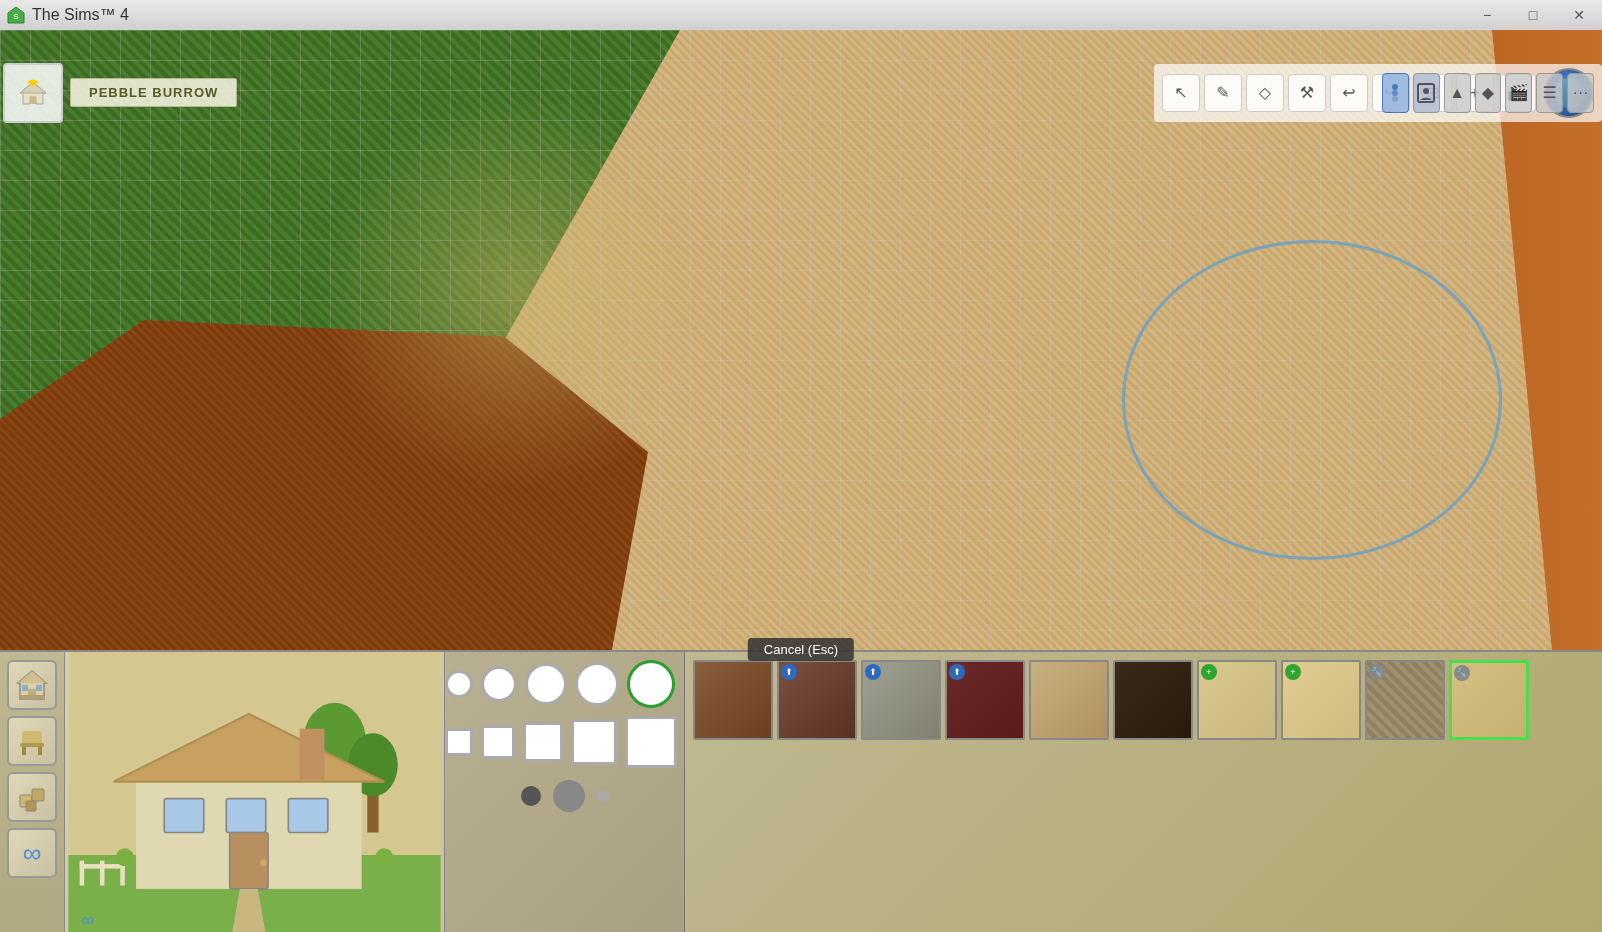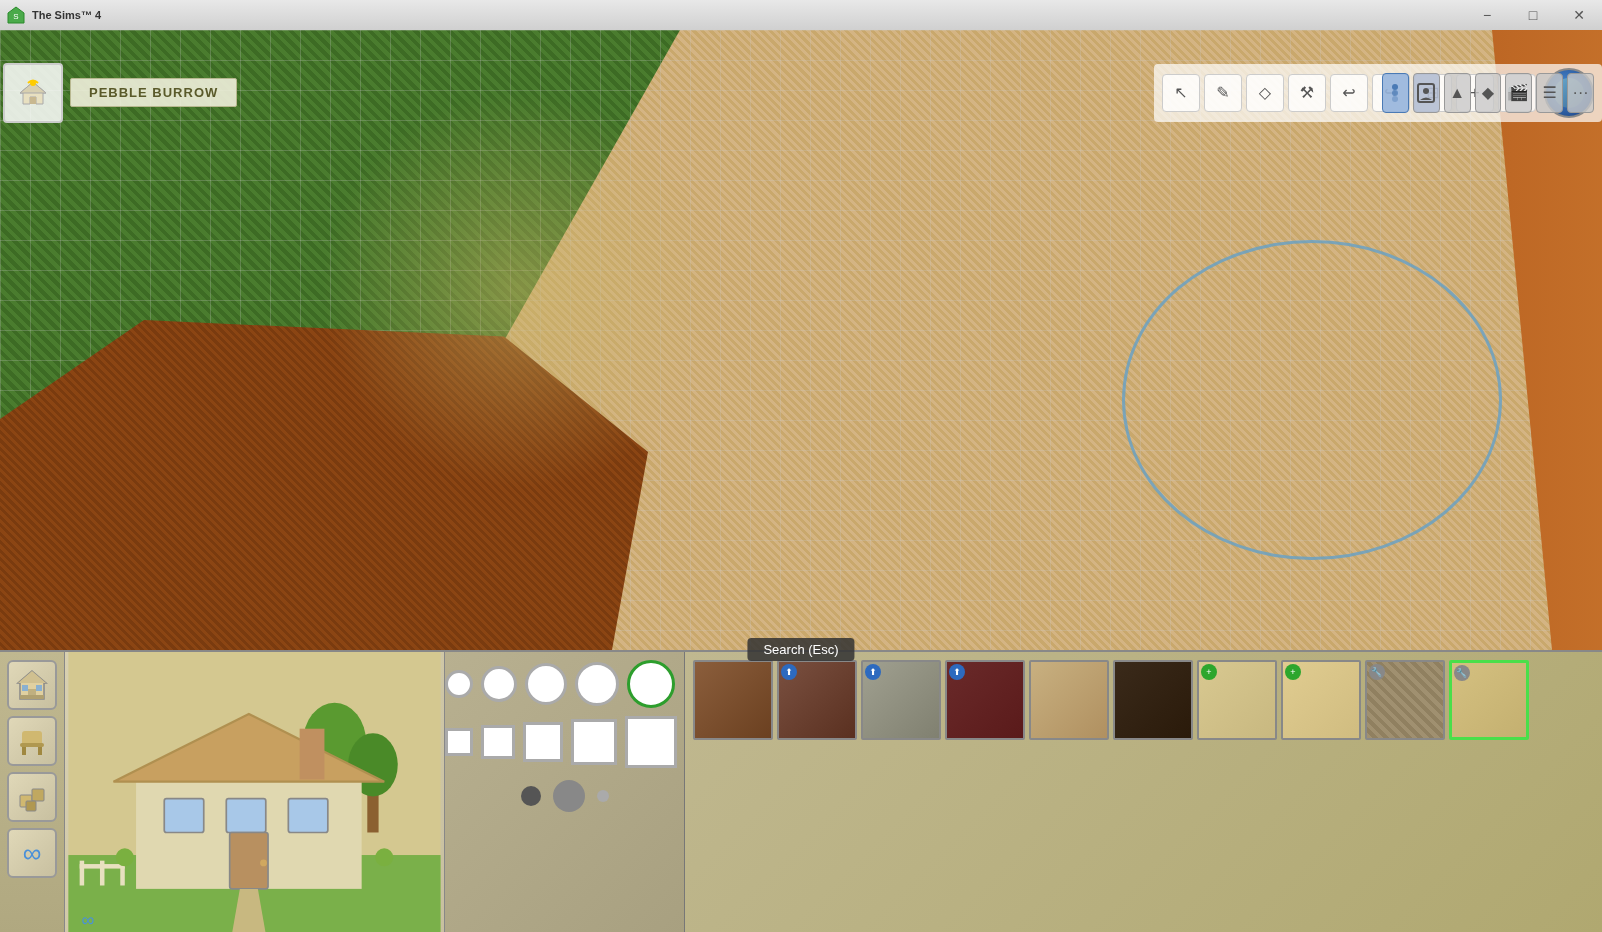--- a/index.html
+++ b/index.html
@@ -316,7 +316,7 @@
       <text x="10" y="14" text-anchor="middle" font-size="8" fill="white">S</text>
     </svg>
   </div>
-  <span style="font-size:11px;color:#333;font-weight:bold;">The Sims™ 4</span>
+  <span style="font-size:16px;color:#333;">The Sims™ 4</span>
   <div style="flex:1;"></div>
   <div class="win-btn">−</div>
   <div class="win-btn">□</div>

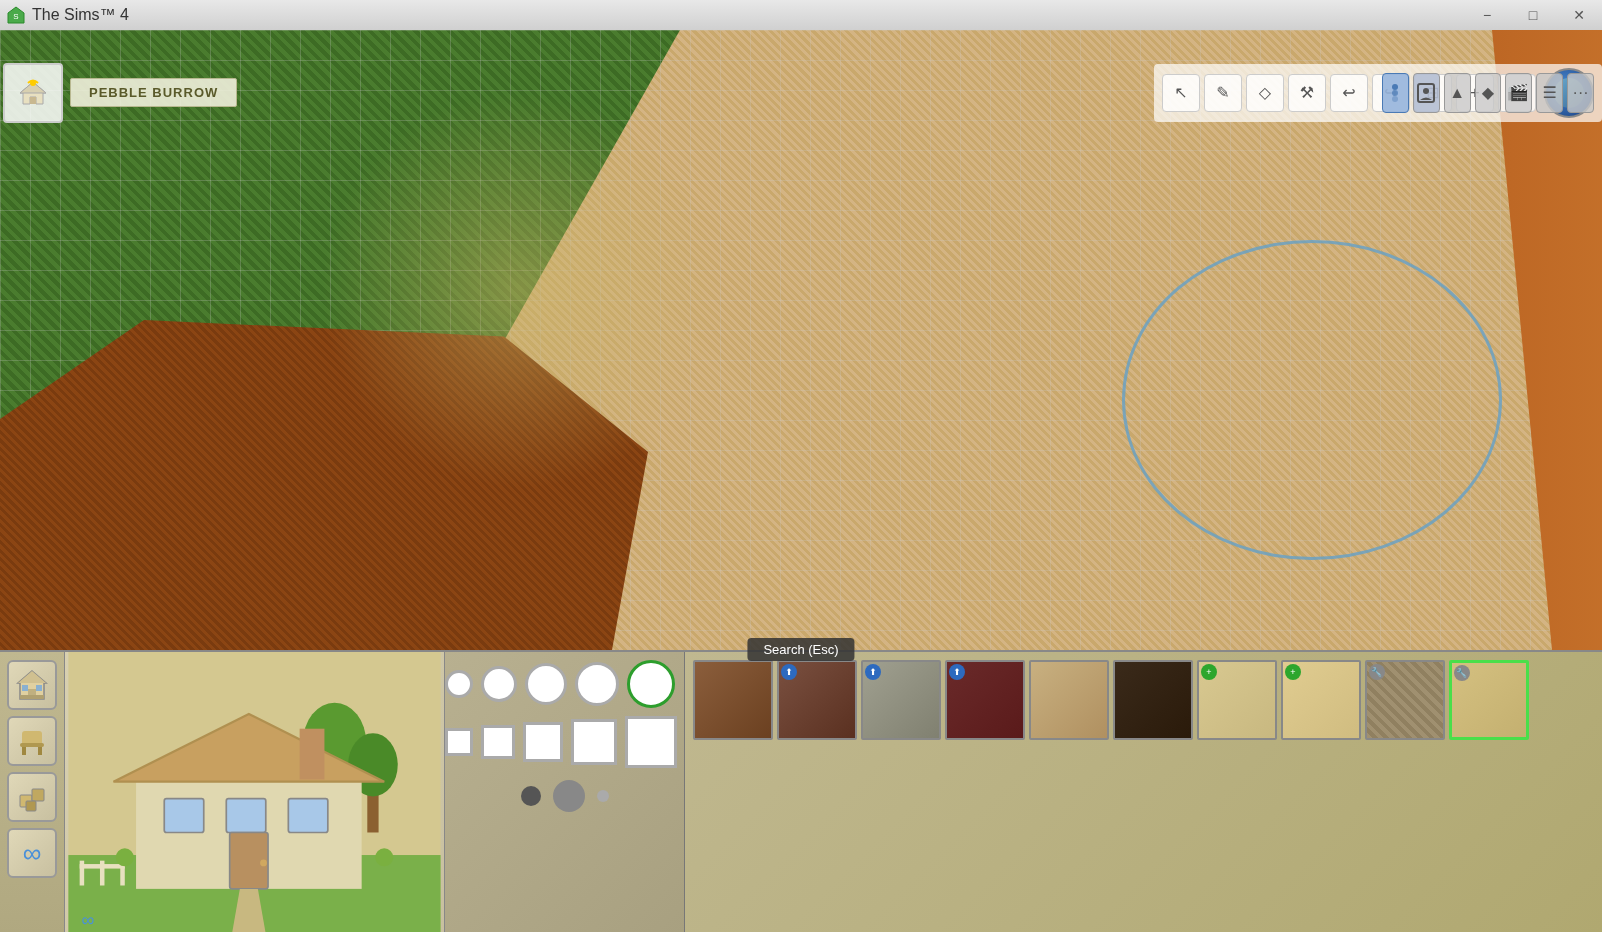--- a/index.html
+++ b/index.html
@@ -385,7 +385,7 @@
   </div>
 </div>
 
-<div id="cancel-tooltip">Search (Esc)</div>
+<div id="cancel-tooltip">Cancel (Esc)</div>
 
 <div id="bottom-panel">
 

